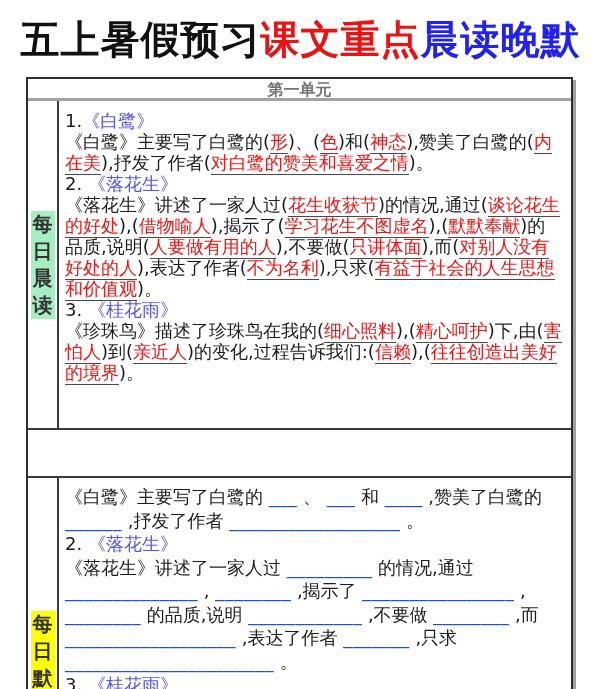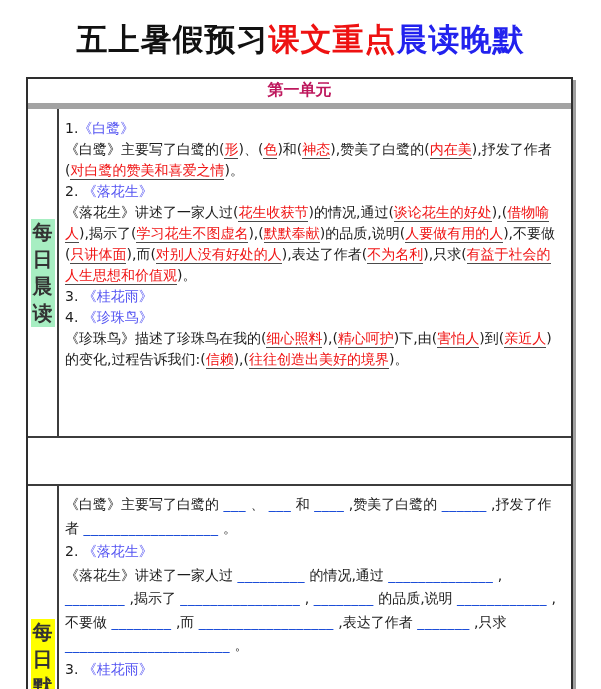--- a/index.html
+++ b/index.html
@@ -15,7 +15,7 @@
     height: 42px;
     line-height: 42px;
     text-align: center;
-    font-size: 31px;
+    font-size: 39px;
     font-weight: bold;
     font-family: "DejaVu Serif", serif;
     letter-spacing: 1px;

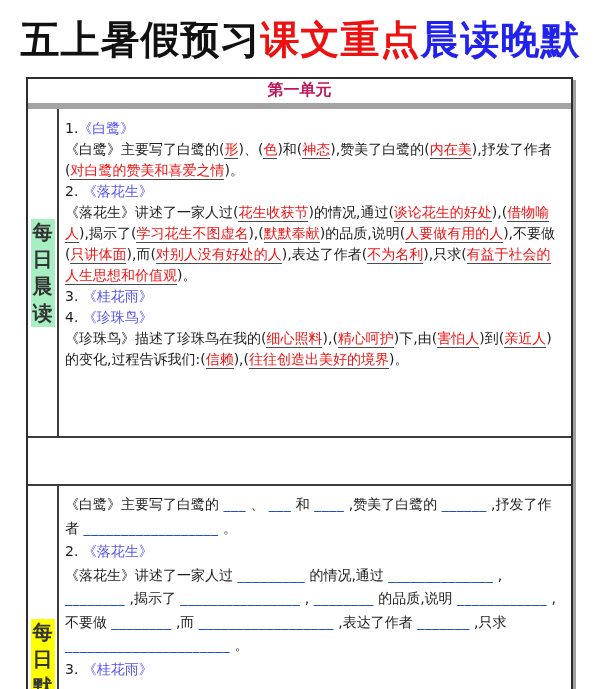--- a/index.html
+++ b/index.html
@@ -33,13 +33,13 @@
     background: #ffffff;
   }
   .unit-header {
-    height: 30px;
+    height: 22px;
     line-height: 21px;
     text-align: center;
     font-size: 16px;
     font-weight: bold;
-    color: #be185d;
-    border-bottom: 6px solid #a3a3a3;
+    color: #737373;
+    border-bottom: 3px solid #a3a3a3;
   }
   .section-row {
     display: flex;

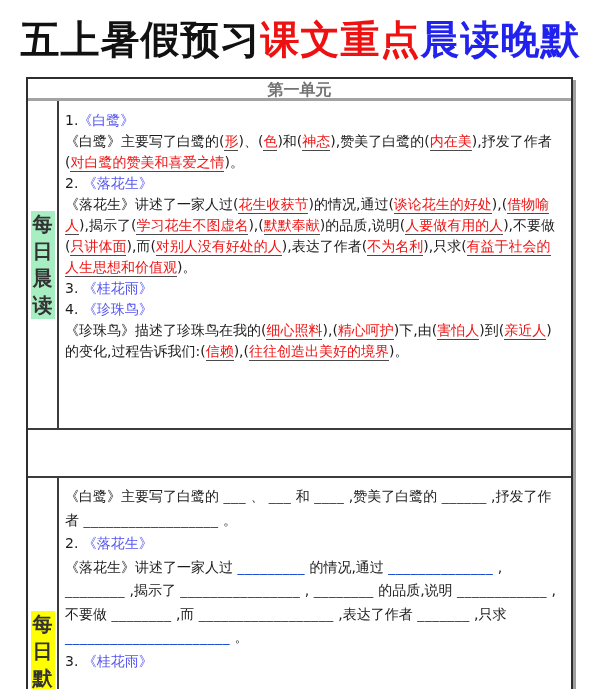--- a/index.html
+++ b/index.html
@@ -74,7 +74,7 @@
     flex: 1 1 auto;
     padding: 9px 8px 0 6px;
     color: #1c1c1c;
-    font-size: 14px;
+    font-size: 18px;
   }
   .sec-read  .content-cell { line-height: 21px;   min-height: 327px; }
   .sec-write .content-cell { line-height: 23.5px; min-height: 230px; padding-top: 7px; }

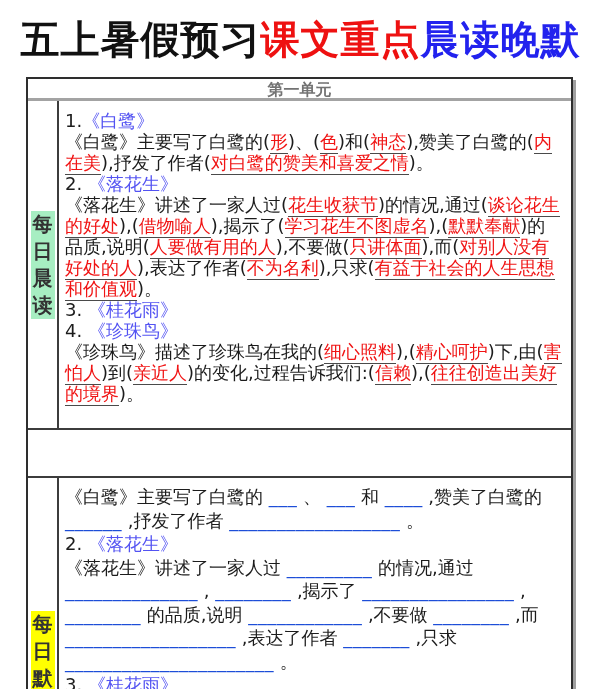--- a/index.html
+++ b/index.html
@@ -110,7 +110,6 @@
           <div class="para"><span class="run-normal">2. </span><span class="run-blue">《落花生》</span></div>
           <div class="para"><span class="run-normal">《落花生》讲述了一家人过(</span><span class="run-red">花生收获节</span><span class="run-normal">)的情况,通过(</span><span class="run-red">谈论花生的好处</span><span class="run-normal">),(</span><span class="run-red">借物喻人</span><span class="run-normal">),揭示了(</span><span class="run-red">学习花生不图虚名</span><span class="run-normal">),(</span><span class="run-red">默默奉献</span><span class="run-normal">)的品质,说明(</span><span class="run-red">人要做有用的人</span><span class="run-normal">),不要做(</span><span class="run-red">只讲体面</span><span class="run-normal">),而(</span><span class="run-red">对别人没有好处的人</span><span class="run-normal">),表达了作者(</span><span class="run-red">不为名利</span><span class="run-normal">),只求(</span><span class="run-red">有益于社会的人生思想和价值观</span><span class="run-normal">)。</span></div>
           <div class="para"><span class="run-normal">3. </span><span class="run-blue">《桂花雨》</span></div>
-          <div class="para"><span class="run-normal">4. </span><span class="run-blue">《珍珠鸟》</span></div>
           <div class="para"><span class="run-normal">《珍珠鸟》描述了珍珠鸟在我的(</span><span class="run-red">细心照料</span><span class="run-normal">),(</span><span class="run-red">精心呵护</span><span class="run-normal">)下,由(</span><span class="run-red">害怕人</span><span class="run-normal">)到(</span><span class="run-red">亲近人</span><span class="run-normal">)的变化,过程告诉我们:(</span><span class="run-red">信赖</span><span class="run-normal">),(</span><span class="run-red">往往创造出美好的境界</span><span class="run-normal">)。</span></div>
         </div>
       </div>

